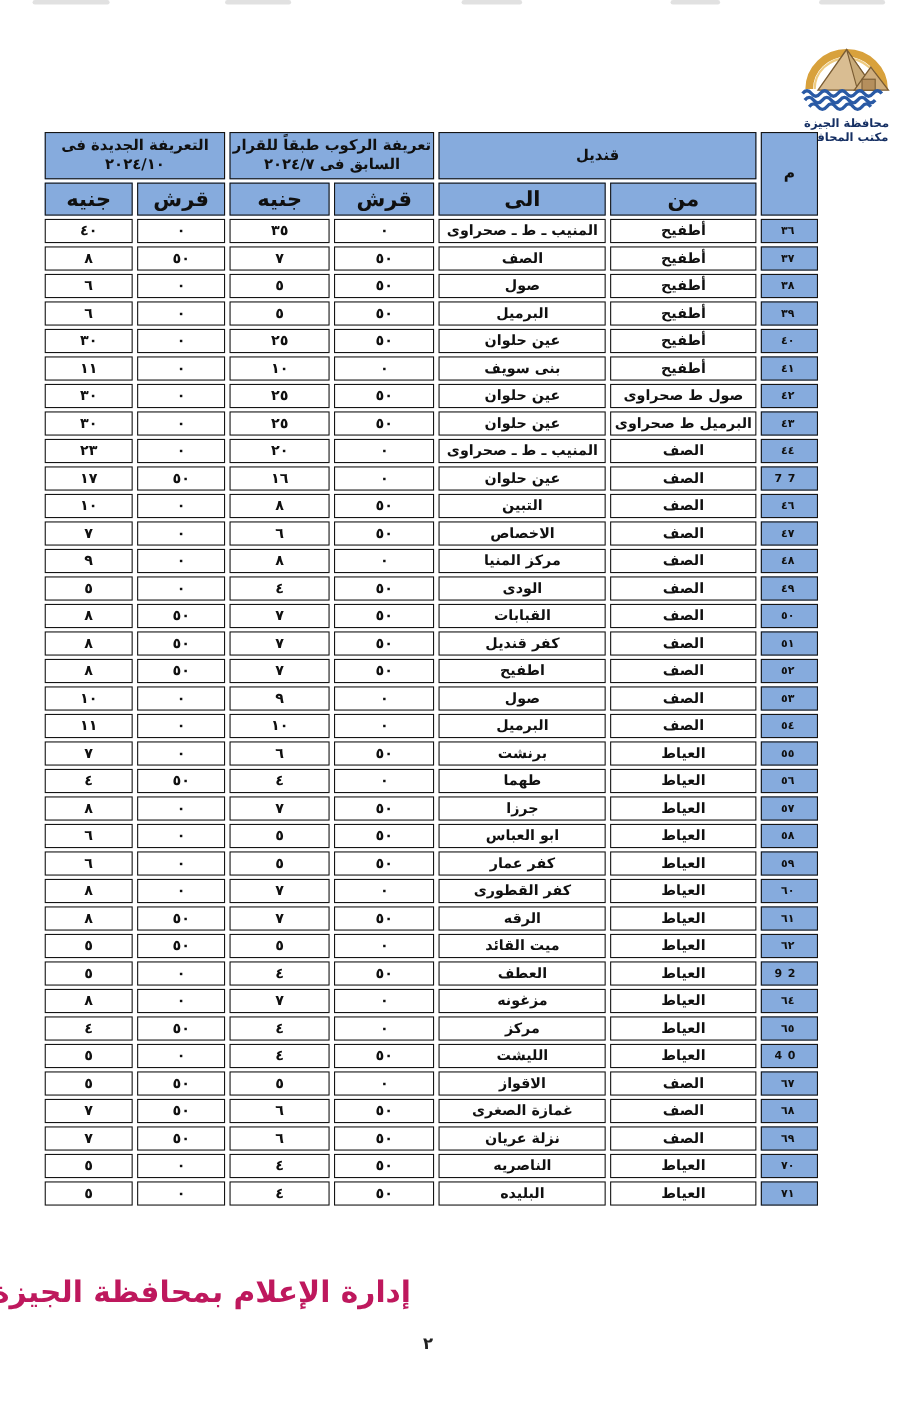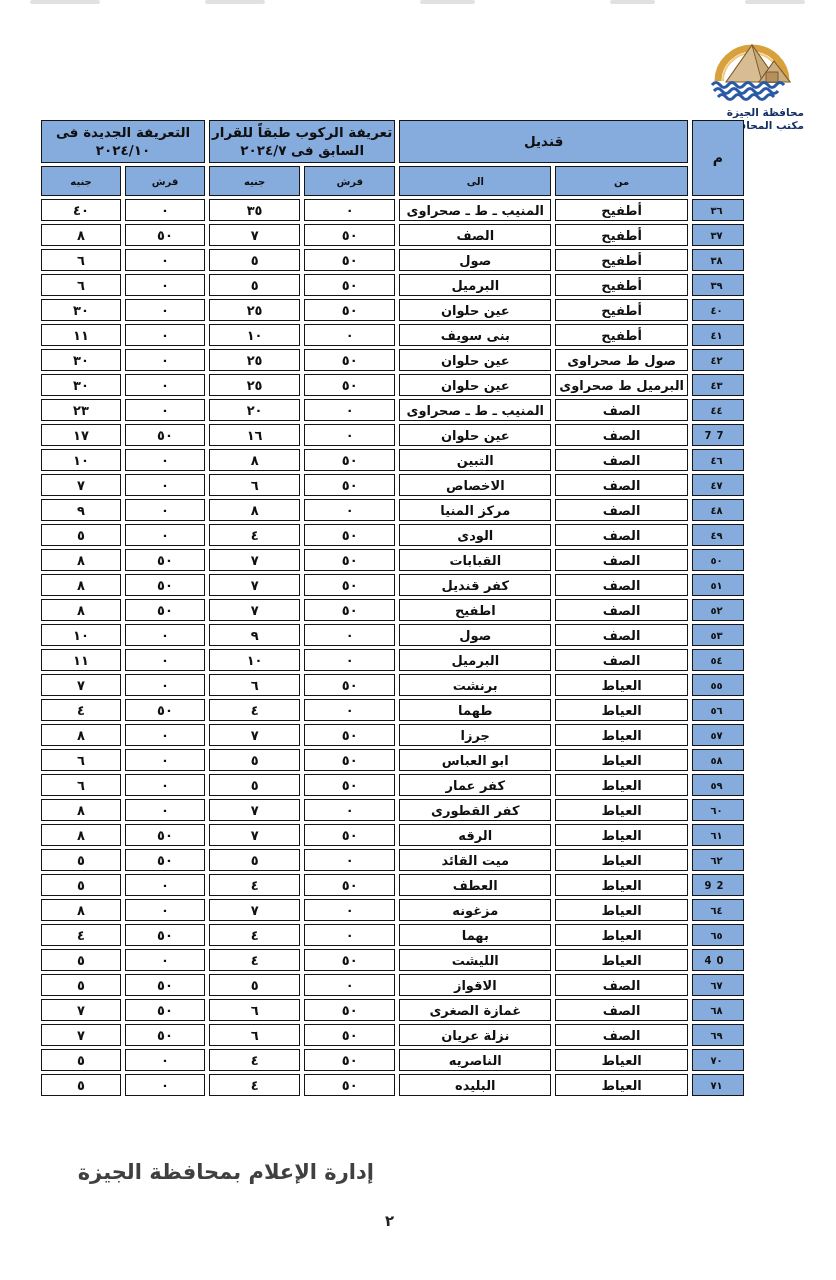--- a/index.html
+++ b/index.html
@@ -14,7 +14,7 @@
   .d4{left:610px;width:45px}.d5{left:745px;width:60px}
 
   
-  .logo{position:absolute;top:24px;left:700px;width:104px;text-align:right;}
+  .logo{position:absolute;top:24px;left:718px;width:104px;text-align:center;}
   .logo svg{display:block;margin:0 auto;}
   .logo-text{font-weight:bold;color:#152f63;font-size:10.5px;line-height:1.25;
     filter:blur(.3px);letter-spacing:.5px;}

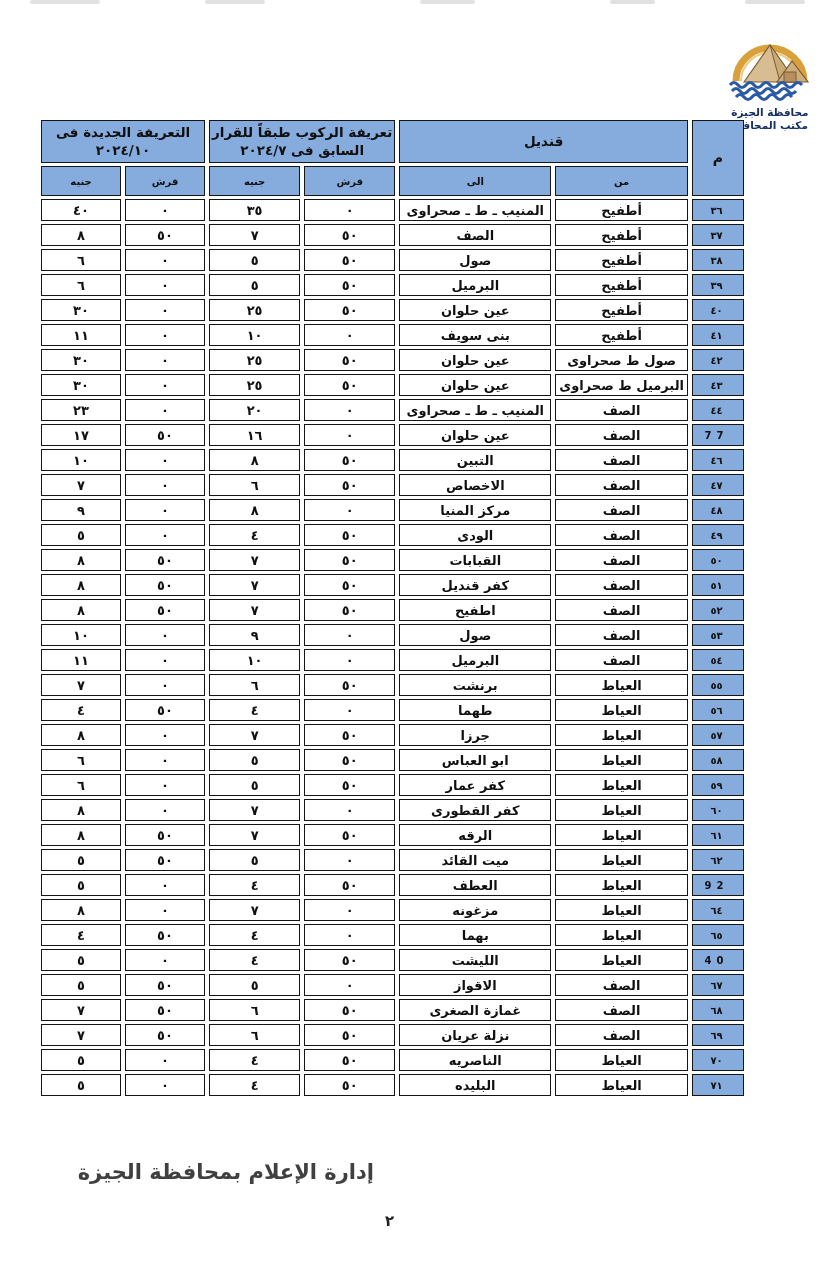--- a/index.html
+++ b/index.html
@@ -26,7 +26,7 @@
     font-weight:bold;overflow:hidden;white-space:nowrap;}
   th{background:#86abdd;font-size:14px;padding:2px 2px;}
   .group-head{font-size:13.5px;line-height:1.3;padding:3px 2px;}
-  .sub-head{height:24px;font-size:10px;}
+  .sub-head{height:24px;font-size:19px;}
   td{background:#ffffff;height:20px;font-size:13px;padding:0 3px;}
   td.num-cell{background:#86abdd;letter-spacing:5px;font-size:10px;padding-left:0;}
   td.val-cell{letter-spacing:2px;font-size:13px;}

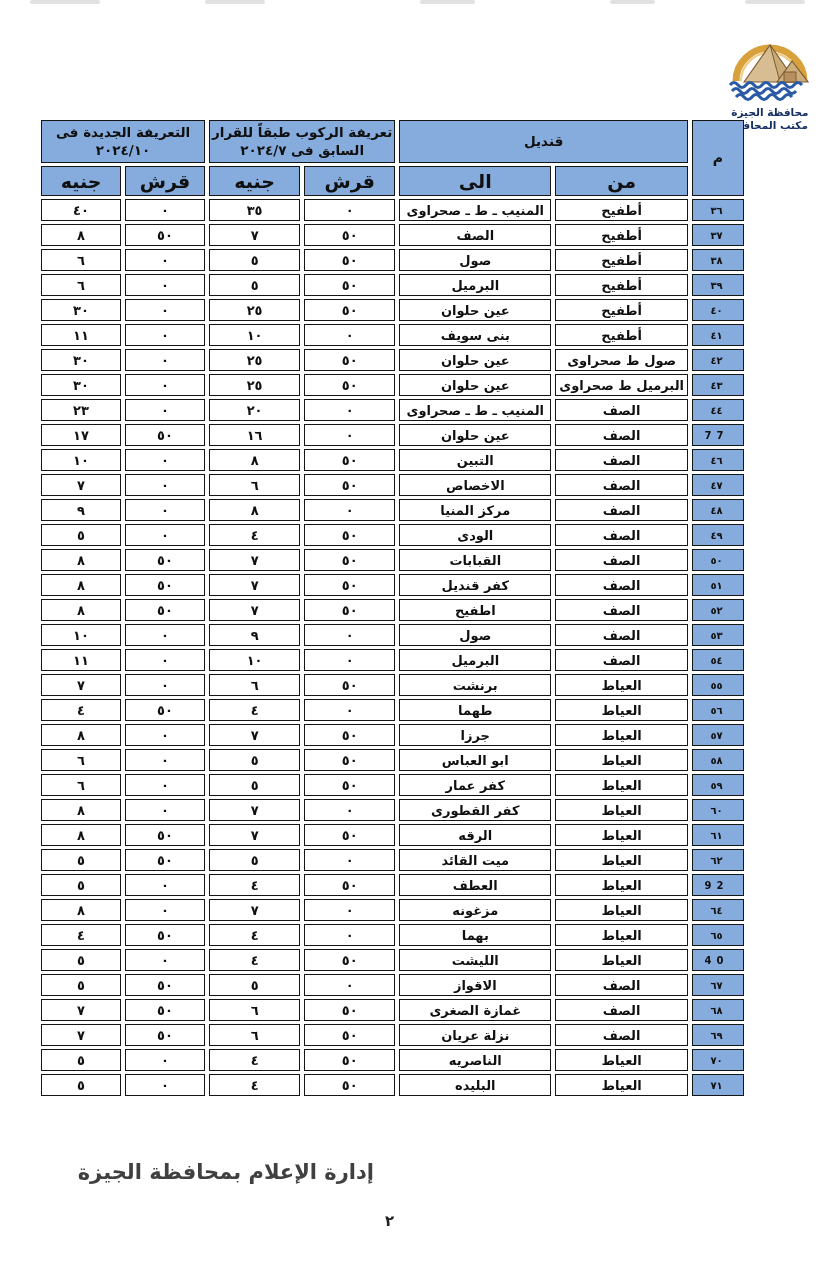--- a/index.html
+++ b/index.html
@@ -364,7 +364,7 @@
         <tr>
           <td class="num-cell">٦٥</td>
           <td class="text-cell">العياط</td>
-          <td class="text-cell">بهما</td>
+          <td class="text-cell">مركز</td>
           <td class="val-cell">٠</td>
           <td class="val-cell">٤</td>
           <td class="val-cell">٥٠</td>

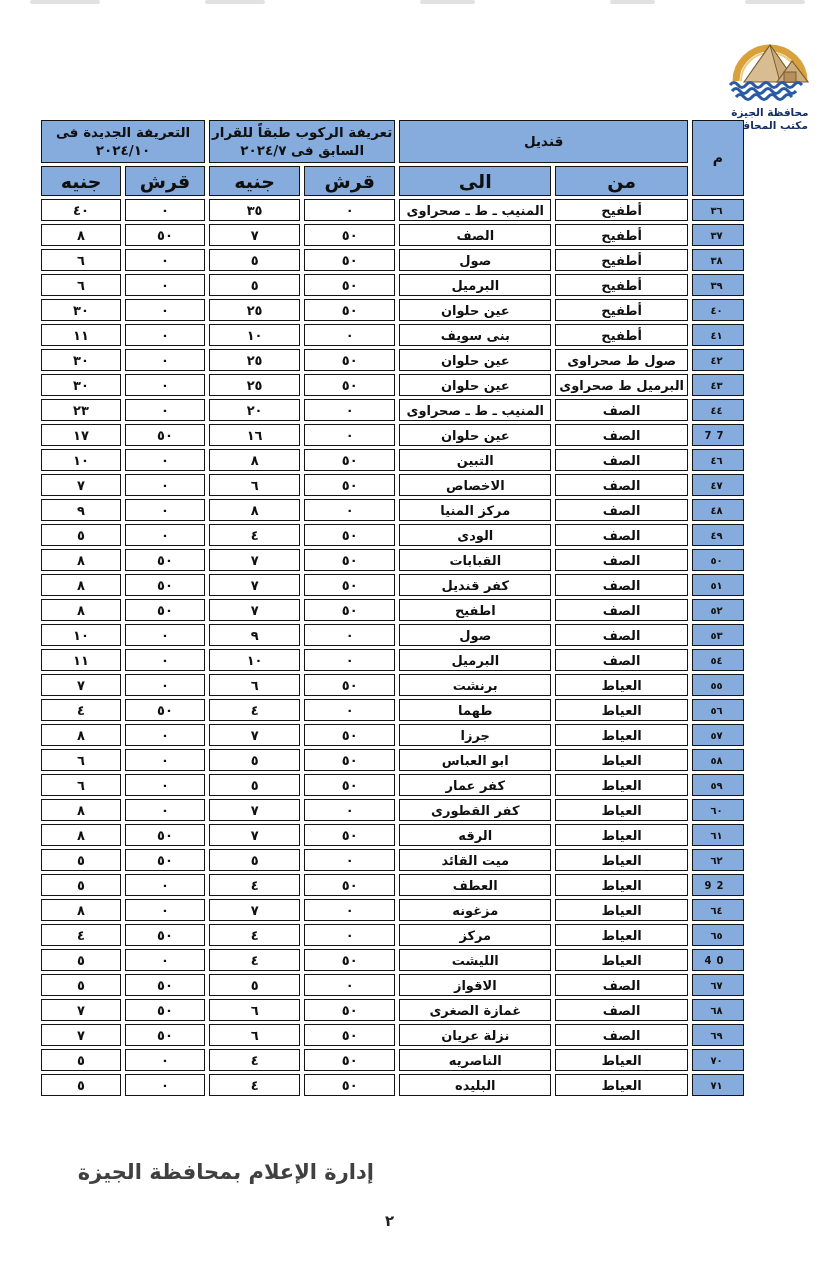--- a/index.html
+++ b/index.html
@@ -37,7 +37,7 @@
 
   
   .footer-line{position:absolute;top:1160px;right:462px;left:24px;
-    font-size:21px;font-weight:bold;color:#404040;text-align:right;
+    font-size:27px;font-weight:bold;color:#be185d;text-align:right;
     letter-spacing:0;white-space:nowrap;}
   .page-num{position:absolute;top:1212px;left:385px;font-size:15px;font-weight:bold;color:#222;}
 </style>

